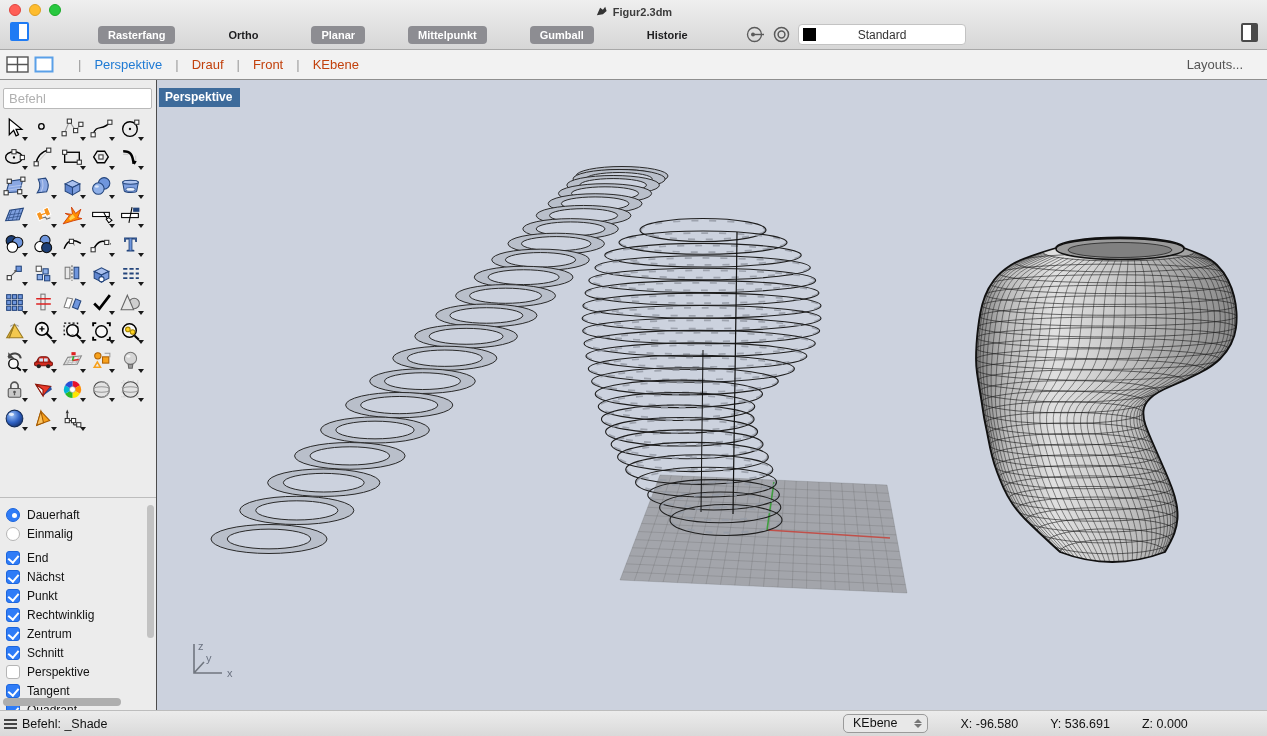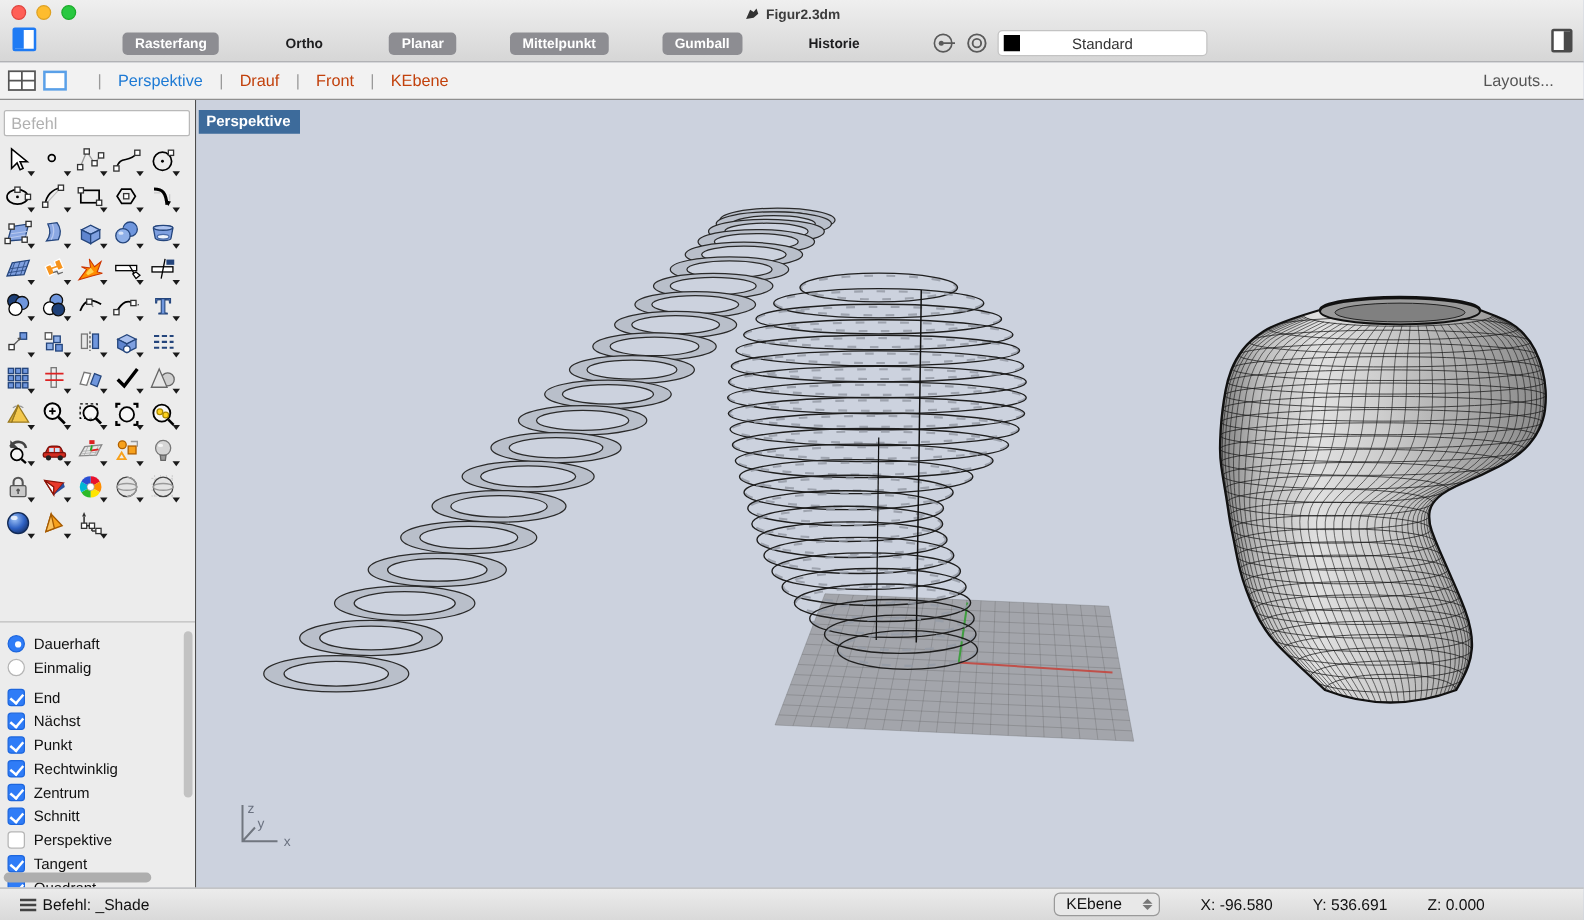--- a/index.html
+++ b/index.html
@@ -90,7 +90,7 @@
   
   .statusbar { height:26px; background:linear-gradient(#ececec,#d9d9d9);
     border-top:1px solid #bdbdbd; position:relative; display:flex; align-items:center;
-    font-size:12.5px; color:#111;padding-left:12px; }
+    font-size:12.5px; color:#111; }
   .burger { display:inline-flex; flex-direction:column; gap:2px; margin:0 5px 0 4px; }
   .burger i { width:13px; height:2px; background:#444; }
   .status-right { position:absolute; left:843px; display:flex; align-items:center; gap:32px; }

